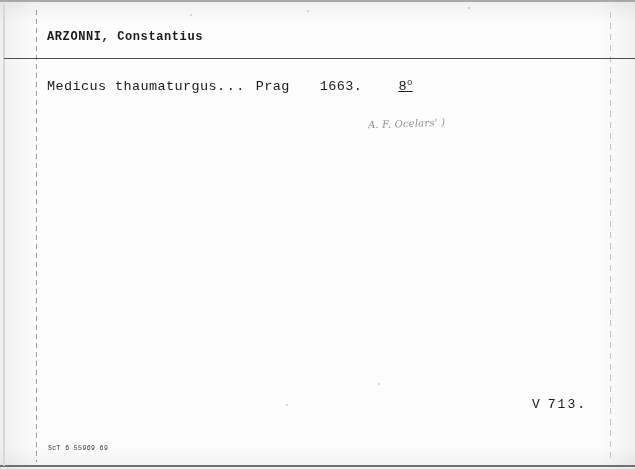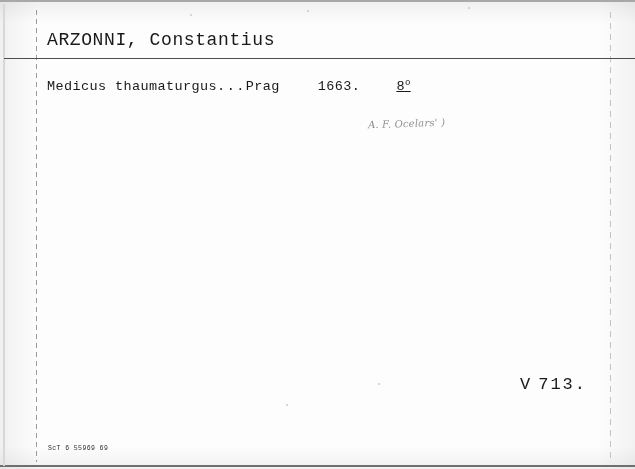--- a/index.html
+++ b/index.html
@@ -94,9 +94,10 @@
     position: absolute;
     left: 47px;
     top: 30px;
-    font-size: 18px;
+    font-size: 12px;
     letter-spacing: 0.6px;
     white-space: nowrap;
+    font-weight: bold;
   }
 
   .line-title {

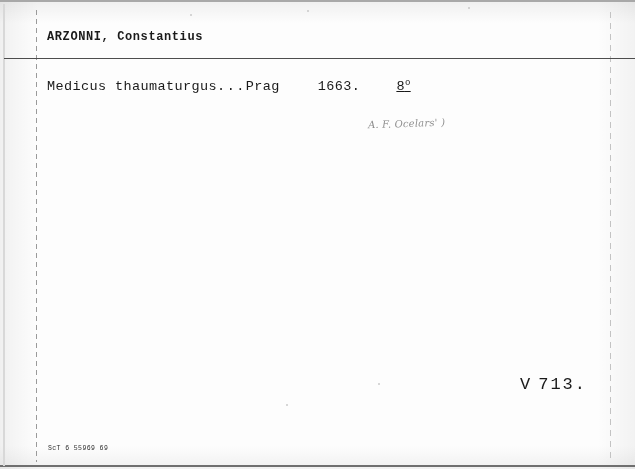--- a/index.html
+++ b/index.html
@@ -109,7 +109,7 @@
     white-space: nowrap;
   }
   .line-title .dots { letter-spacing: 1.5px; }
-  .line-title .place { }
+  .line-title .place { margin-left: 10px; }
   .line-title .year { margin-left: 38px; }
   .line-title .fmt {
     margin-left: 36px;

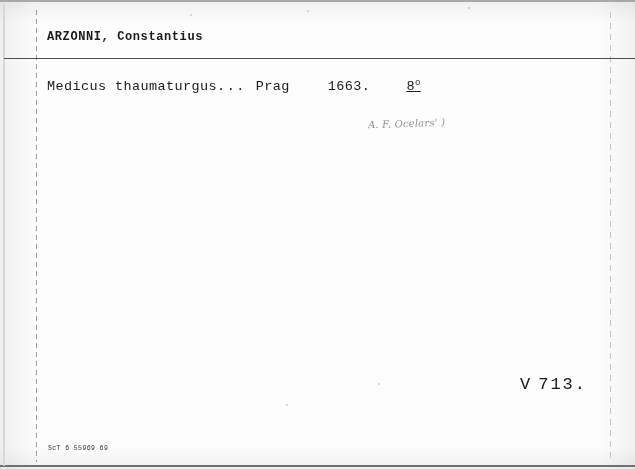--- a/index.html
+++ b/index.html
@@ -110,7 +110,7 @@
   }
   .line-title .dots { letter-spacing: 1.5px; }
   .line-title .place { margin-left: 10px; }
-  .line-title .year { margin-left: 38px; }
+  .line-title .year { margin-left: 30px; }
   .line-title .fmt {
     margin-left: 36px;
     position: relative;

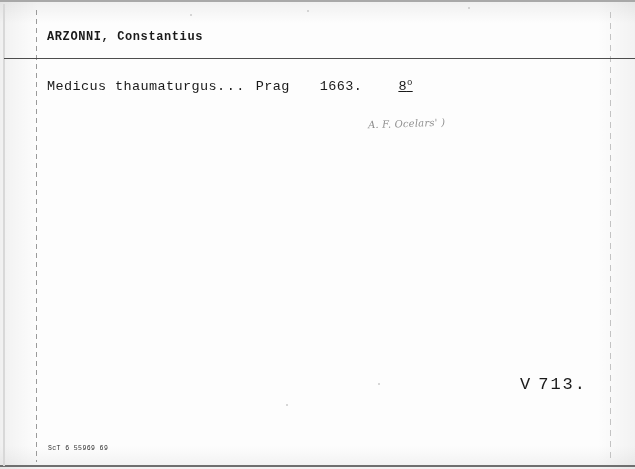--- a/index.html
+++ b/index.html
@@ -160,8 +160,8 @@
   .shelfmark {
     position: absolute;
     right: 48px;
-    bottom: 75px;
-    font-size: 17px;
+    bottom: 57px;
+    font-size: 13px;
     letter-spacing: 2px;
     white-space: nowrap;
   }

